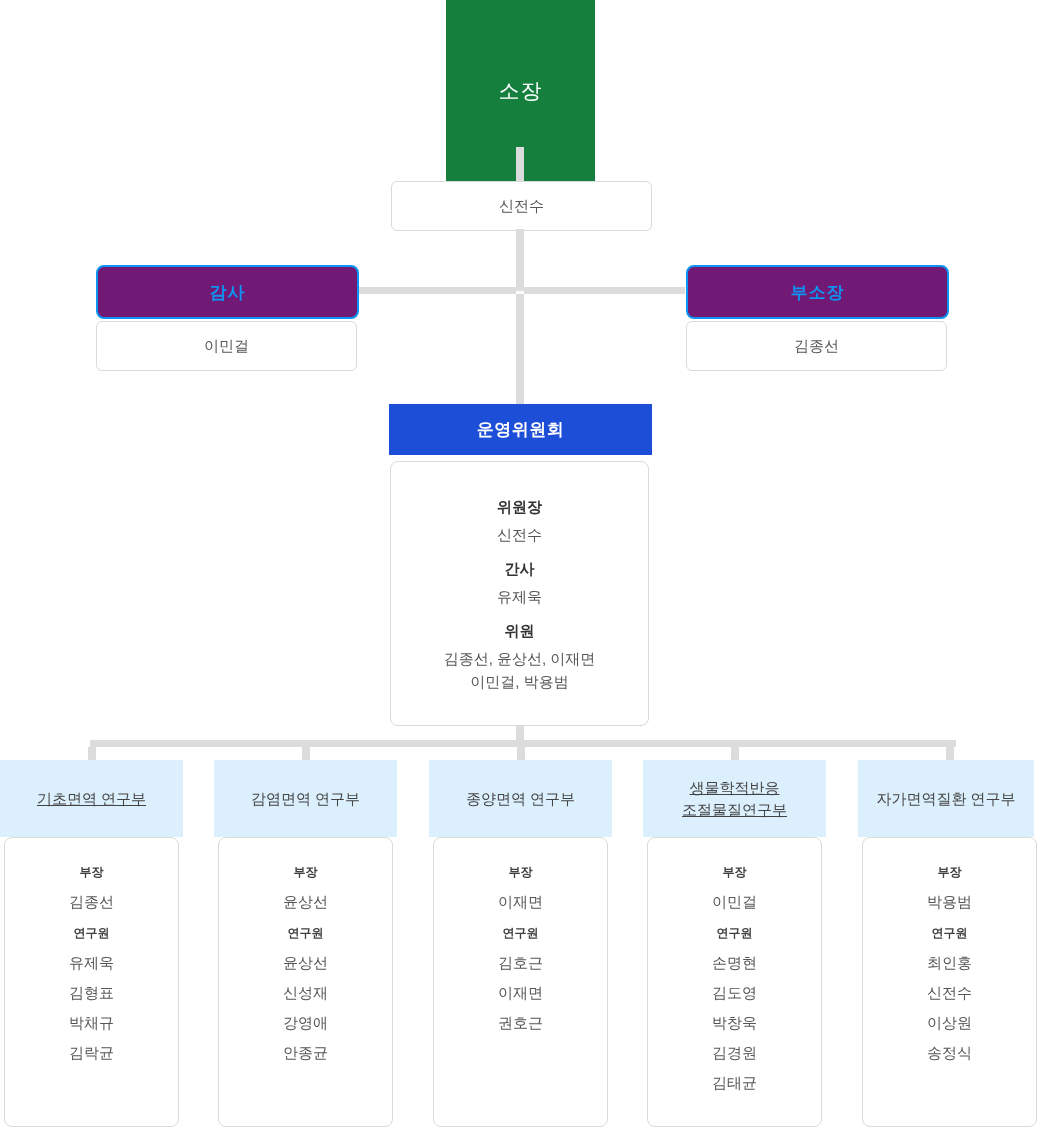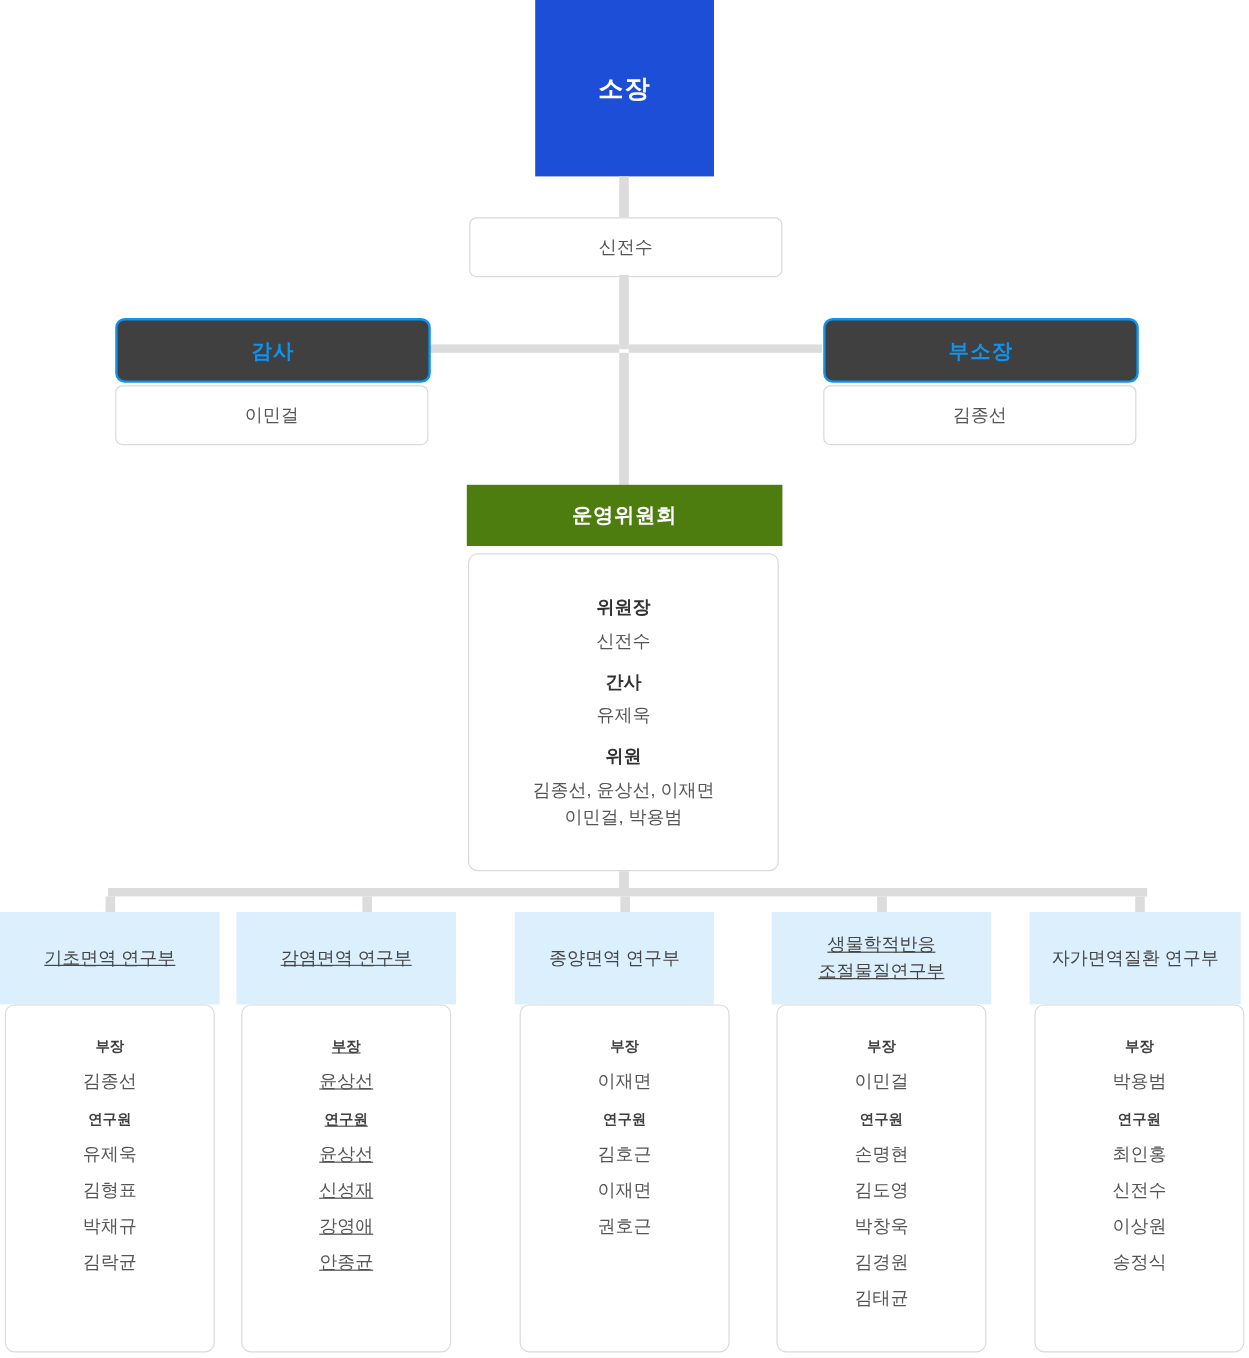--- a/index.html
+++ b/index.html
@@ -33,11 +33,11 @@
     left: 446px;
     top: 0px;
     width: 149px;
-    height: 147px;
-    background: #1d4ed8;
+    height: 181px;
+    background: #15803d;
     color: #ffffff;
     font-size: 21px;
-    font-weight: bold;
+    font-weight: normal;
     display: flex;
     align-items: center;
     justify-content: center;

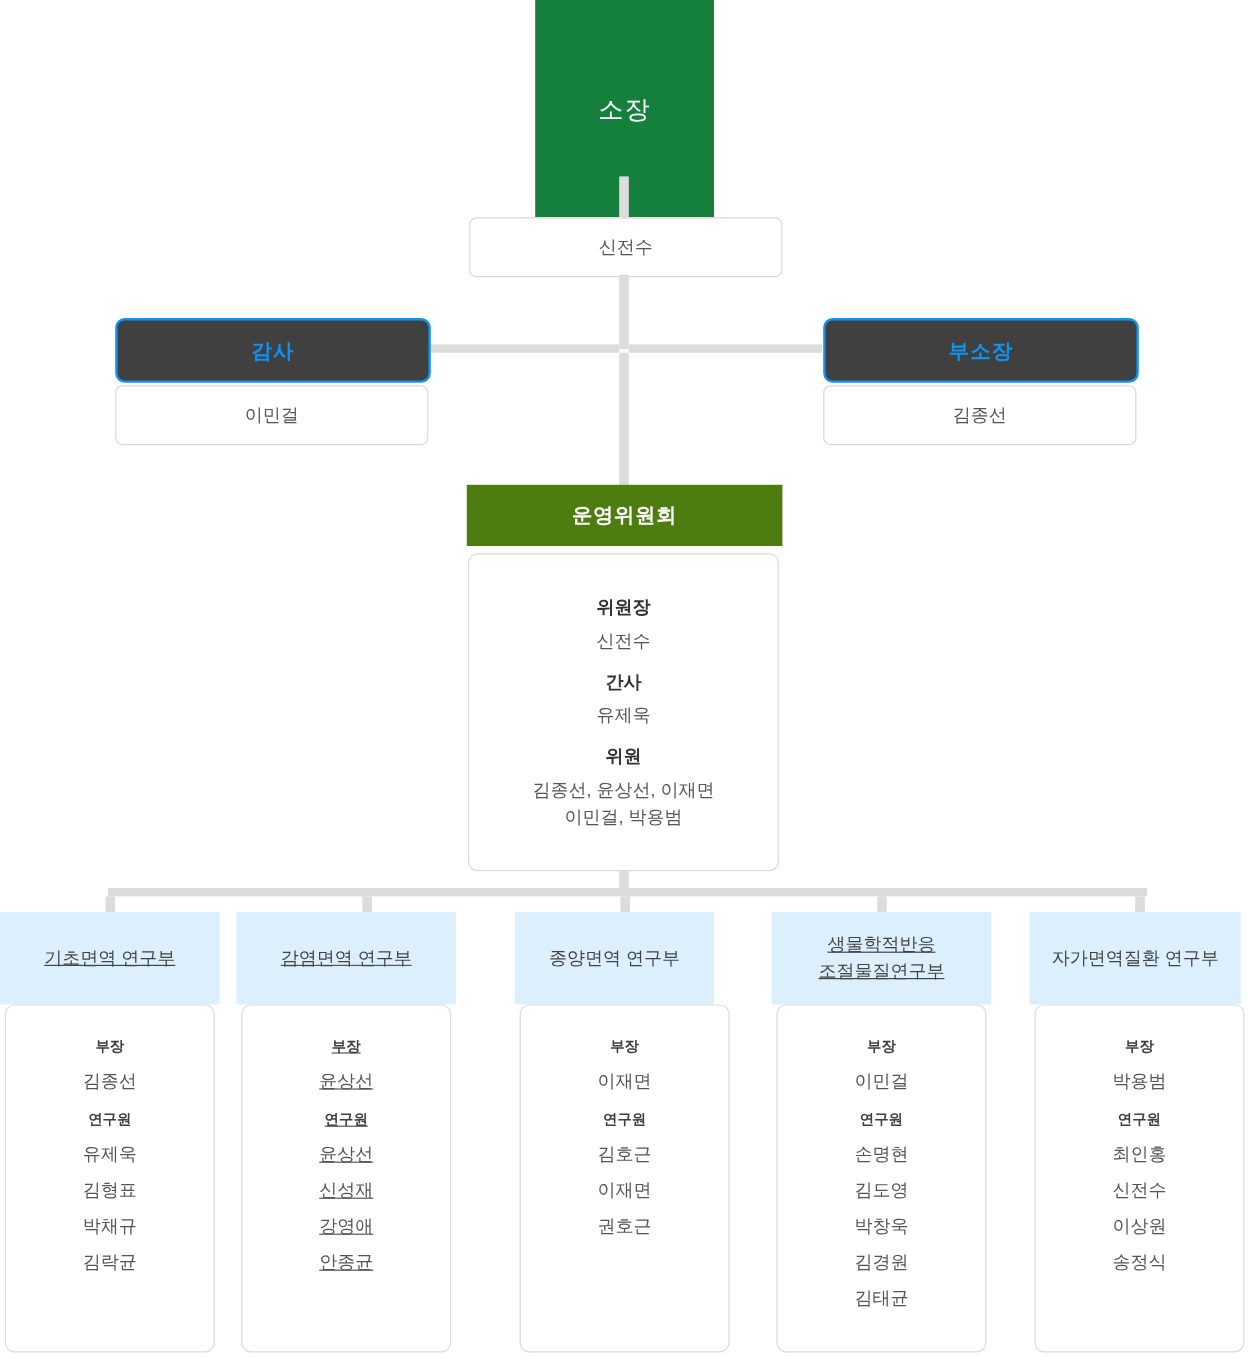--- a/index.html
+++ b/index.html
@@ -62,7 +62,7 @@
     position: absolute;
     border: 2px solid #0d93f2;
     border-radius: 8px;
-    background: #404040;
+    background: #701a75;
     color: #0d93f2;
     font-size: 17px;
     font-weight: bold;

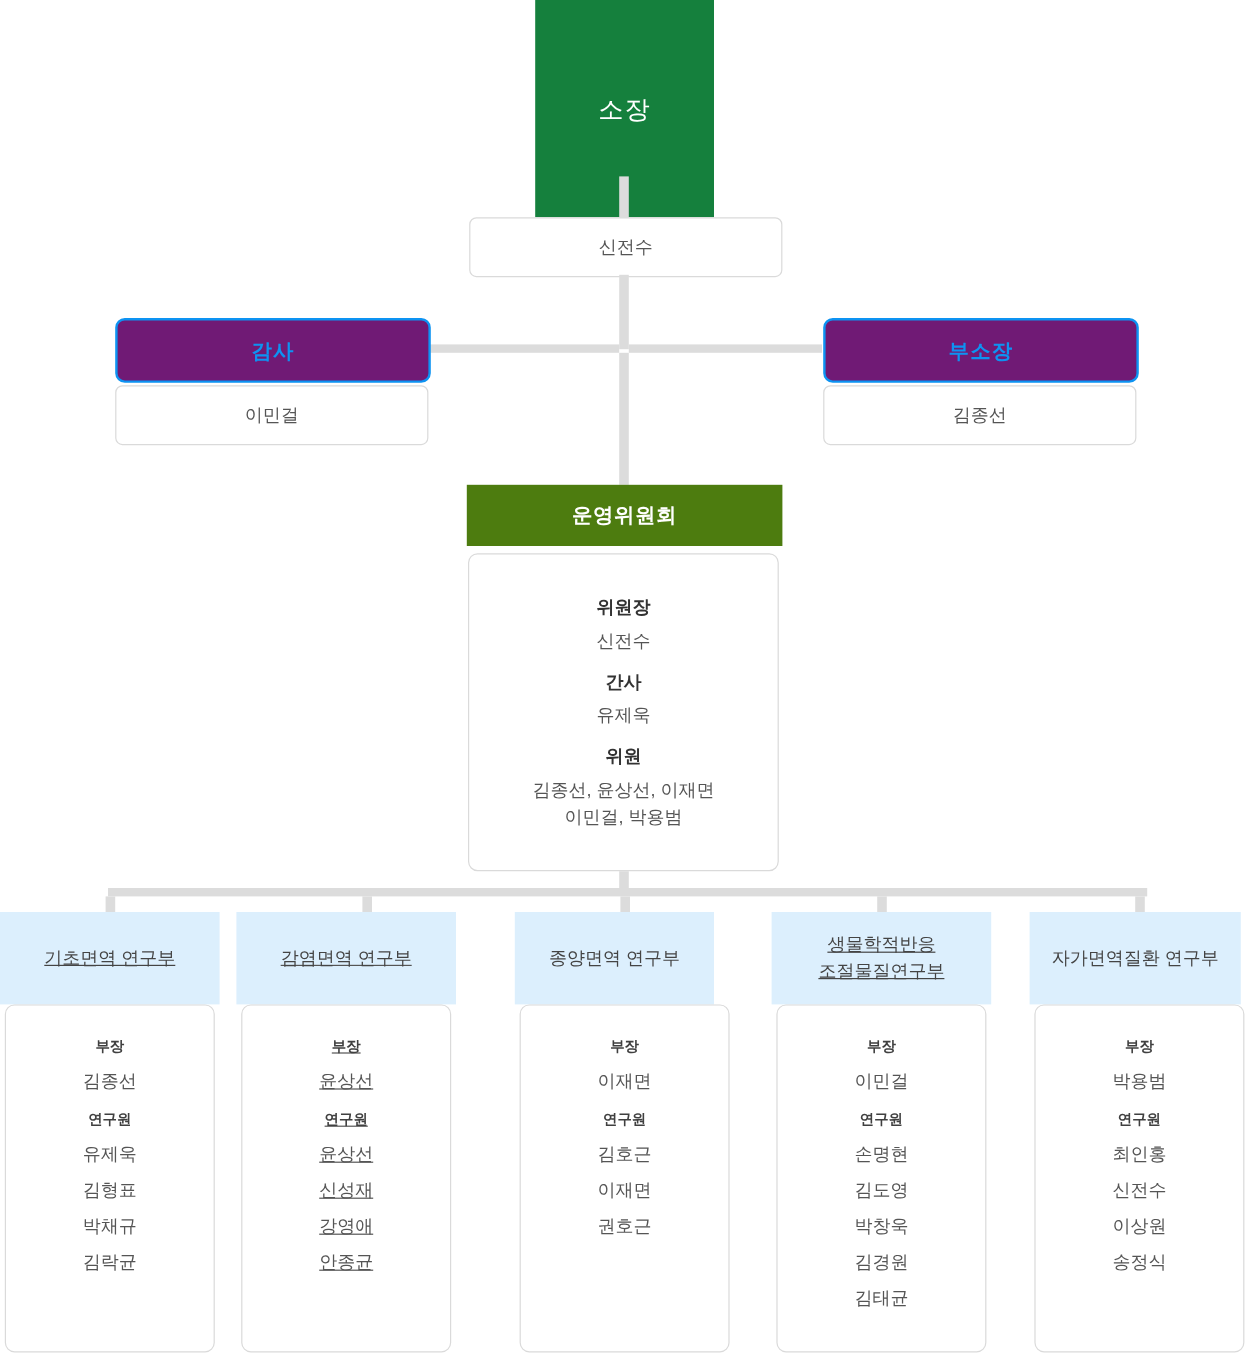--- a/index.html
+++ b/index.html
@@ -79,7 +79,7 @@
     top: 404px;
     width: 263px;
     height: 51px;
-    background: #4d7c0f;
+    background: #1d4ed8;
     color: #ffffff;
     font-size: 17px;
     font-weight: bold;

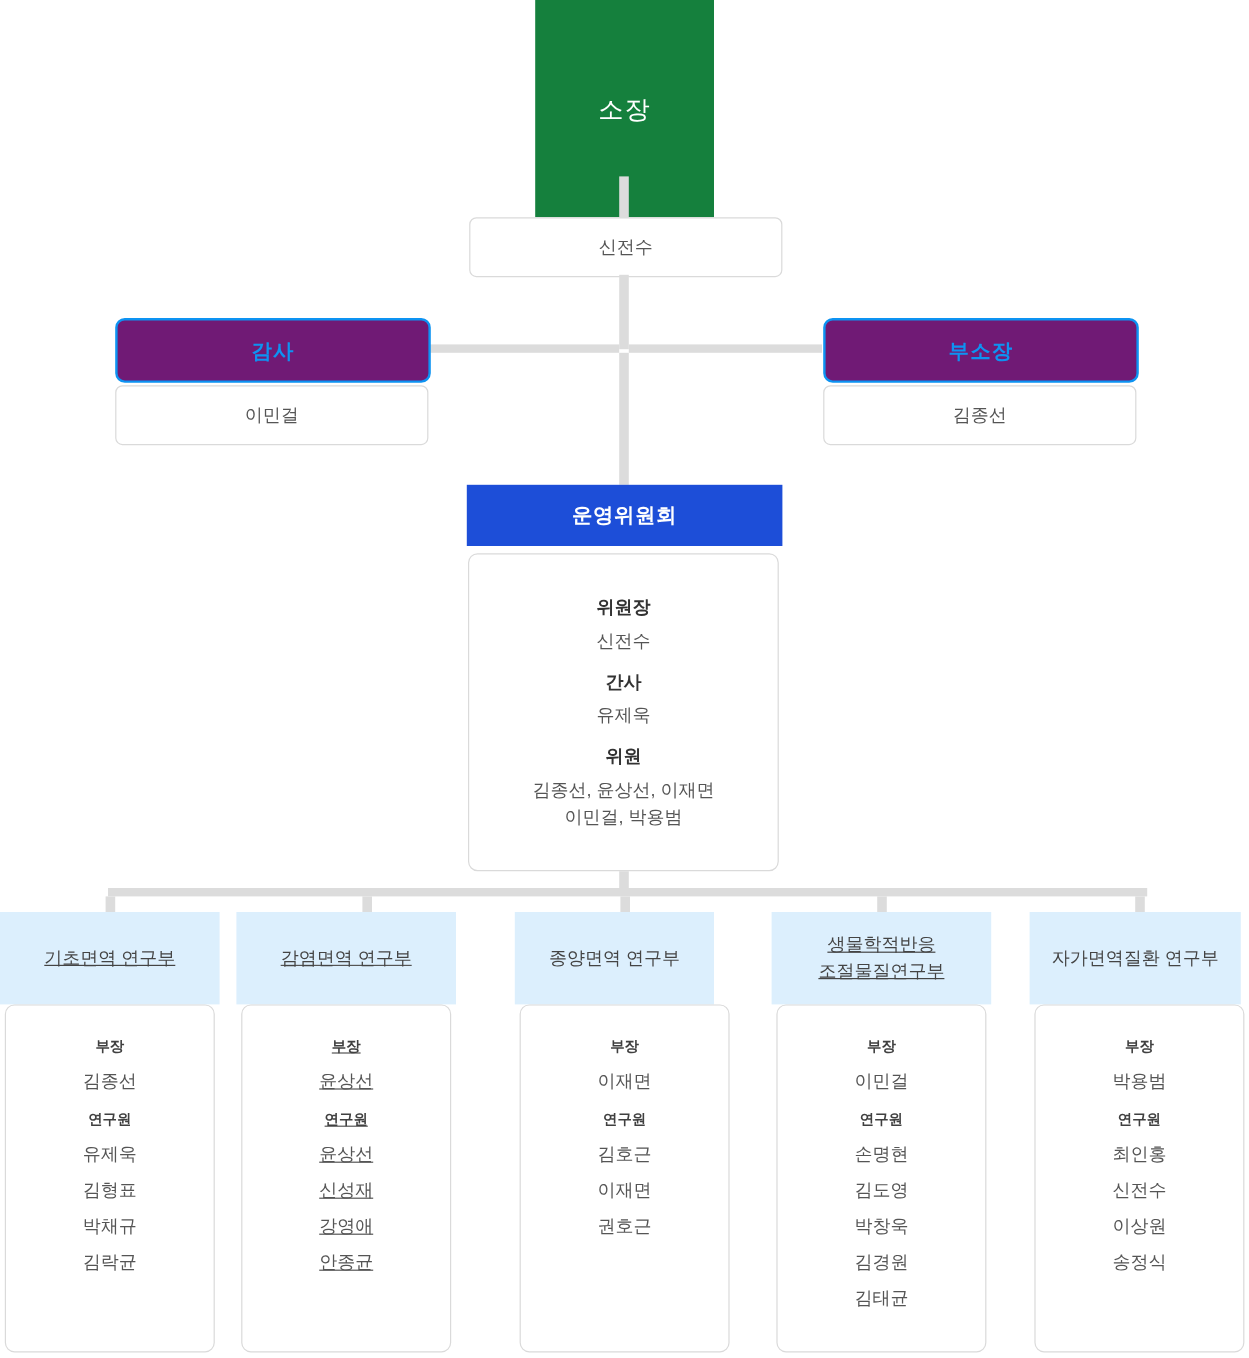--- a/index.html
+++ b/index.html
@@ -228,7 +228,7 @@
     </div>
   </div>
 
-  <div class="dept" style="left:197px; width:183px;text-decoration:underline;">
+  <div class="dept" style="left:214px; width:183px;">
     <div class="dept-header" style="width:183px;">
       <span>감염면역 연구부</span>
     </div>

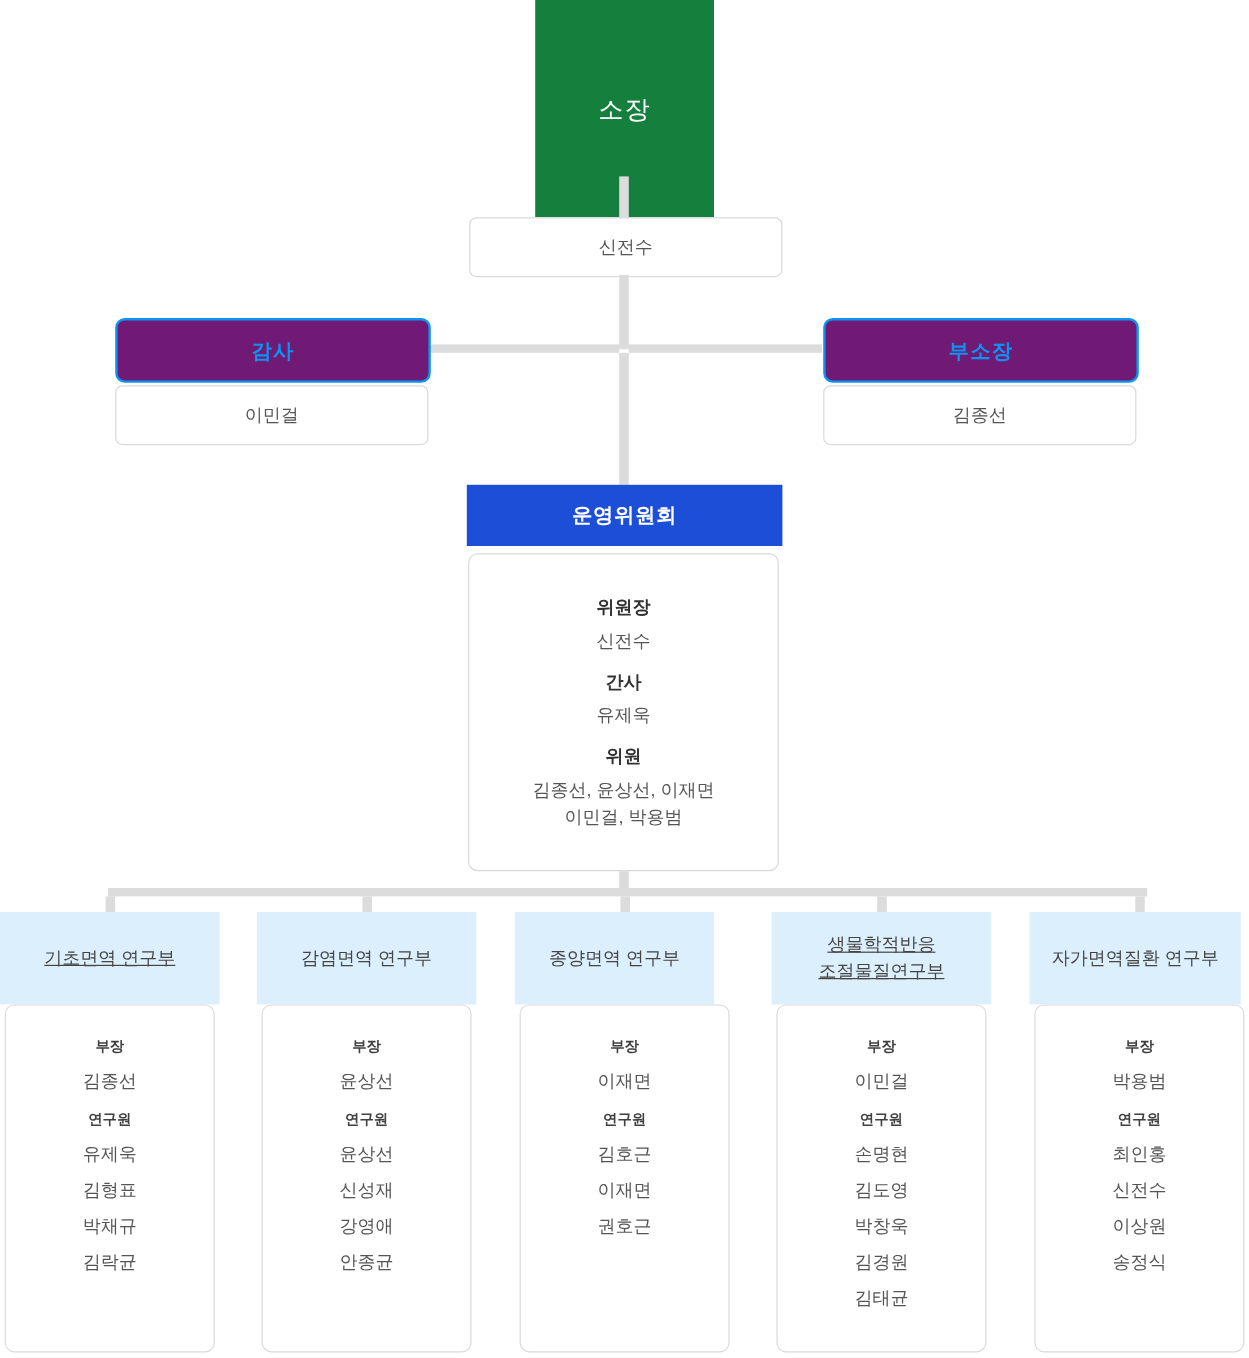--- a/index.html
+++ b/index.html
@@ -244,7 +244,7 @@
   </div>
 
   <div class="dept" style="left:429px; width:183px;">
-    <div class="dept-header" style="width:166px;">
+    <div class="dept-header" style="width:183px;">
       <span>종양면역 연구부</span>
     </div>
     <div class="dept-body" style="width:175px;">

